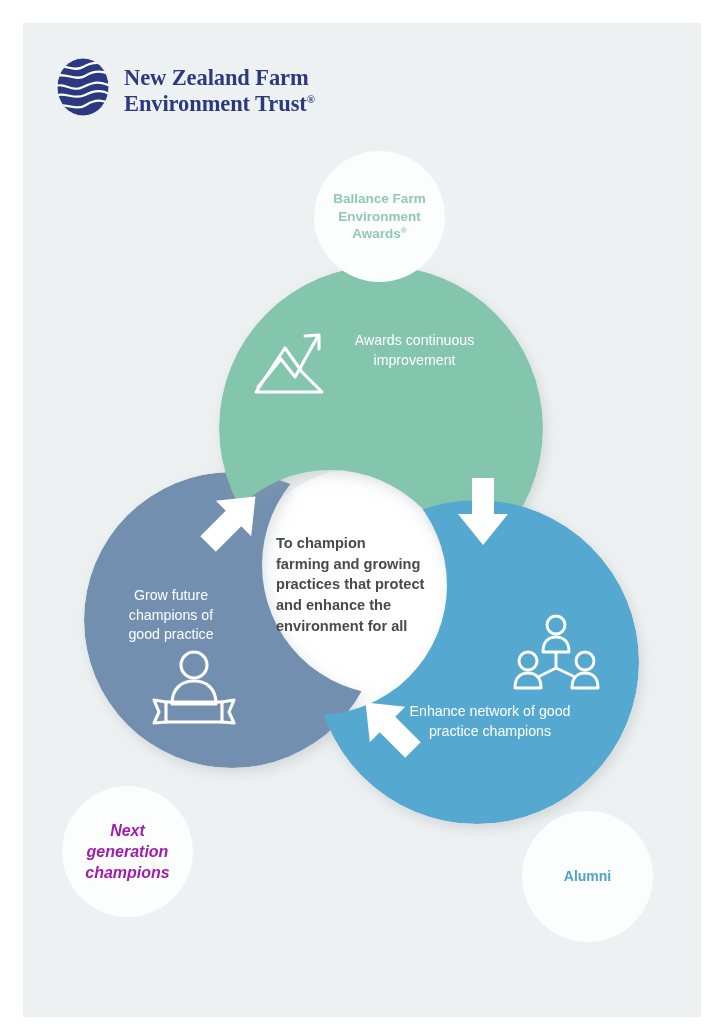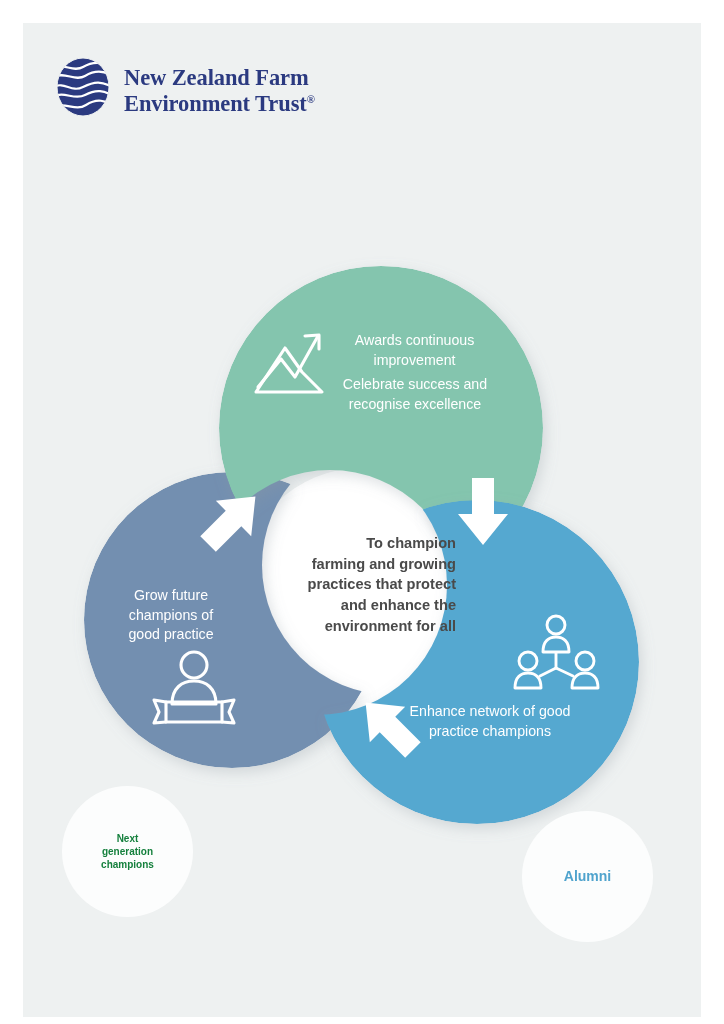--- a/index.html
+++ b/index.html
@@ -224,6 +224,11 @@
     </svg>
   </div>
 
+  <div class="bubble" id="bubble-awards">
+    <span style="white-space:pre-line"><span>Ballance Farm
+Environment
+Awards</span><span class="reg">®</span></span>
+  </div>
 
   <div class="bubble" id="bubble-next">
     <span style="white-space:pre-line">Next

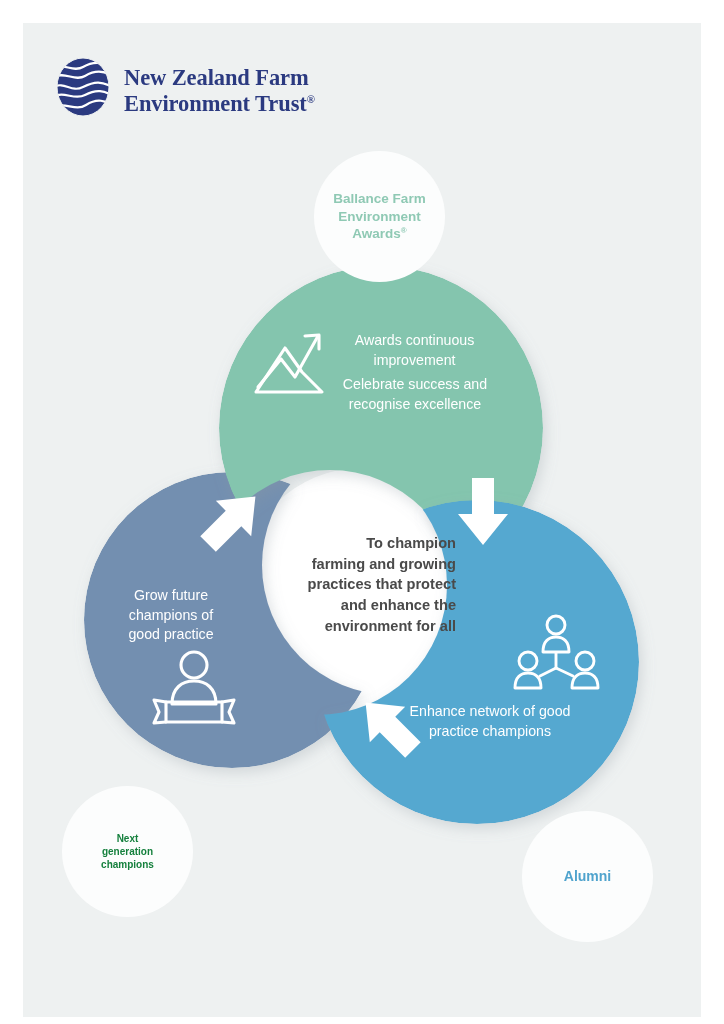--- a/index.html
+++ b/index.html
@@ -243,8 +243,6 @@
   <div class="seg-text" id="text-green-a">Awards continuous
 improvement</div>
 
-  <div class="seg-text" id="text-green-b">Celebrate success and
-recognise excellence</div>
 
   <div class="seg-text" id="text-slate">Grow future
 champions of

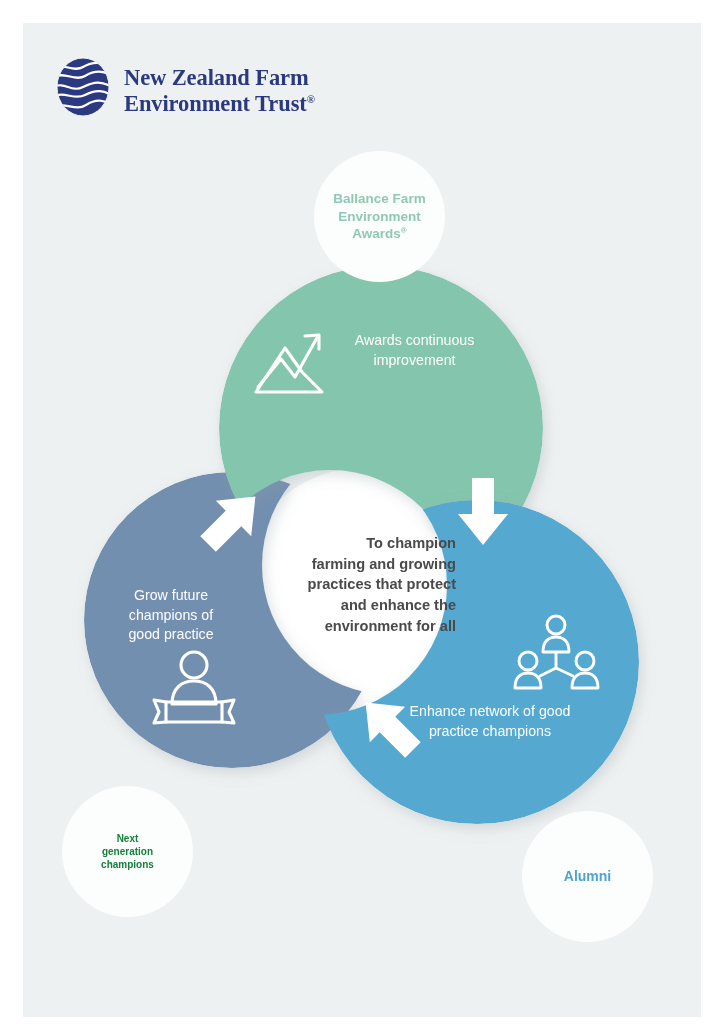--- a/index.html
+++ b/index.html
@@ -103,7 +103,7 @@
   #text-center {
     position: absolute;
     left: 276px; top: 533px; width: 180px;
-    text-align: right;
+    text-align: left;
     font-size: 14.6px;
     font-weight: bold;
     line-height: 1.42;

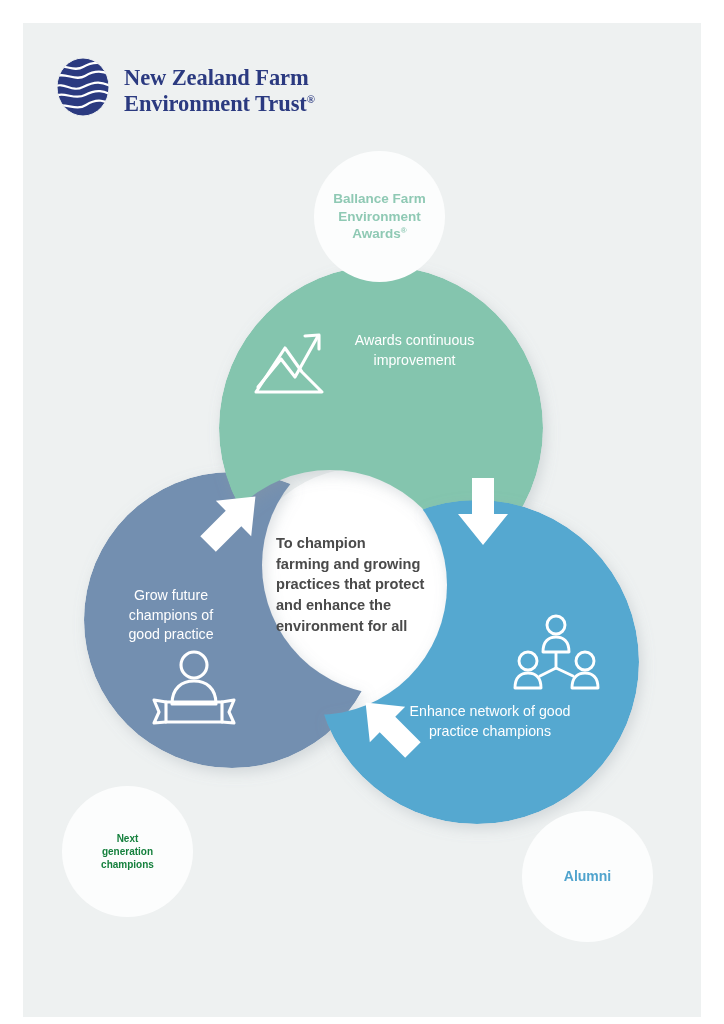--- a/index.html
+++ b/index.html
@@ -79,7 +79,7 @@
   #bubble-awards .reg { font-size: 8px; vertical-align: super; }
   #bubble-next {
     left: 62px; top: 786px; width: 131px; height: 131px;
-    color: #15803d; font-size: 10px;
+    color: #a21caf; font-size: 16px; font-style: italic;
   }
   #bubble-alumni {
     left: 522px; top: 811px; width: 131px; height: 131px;

